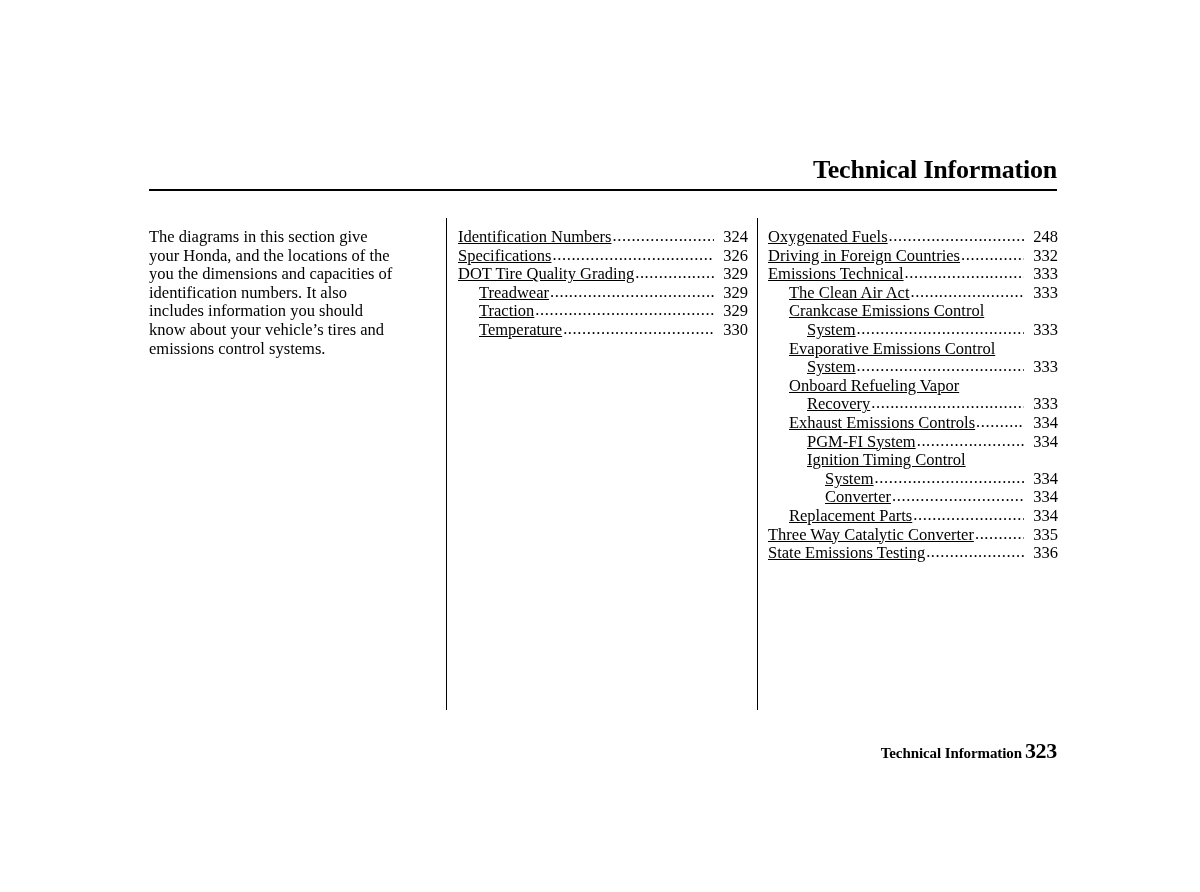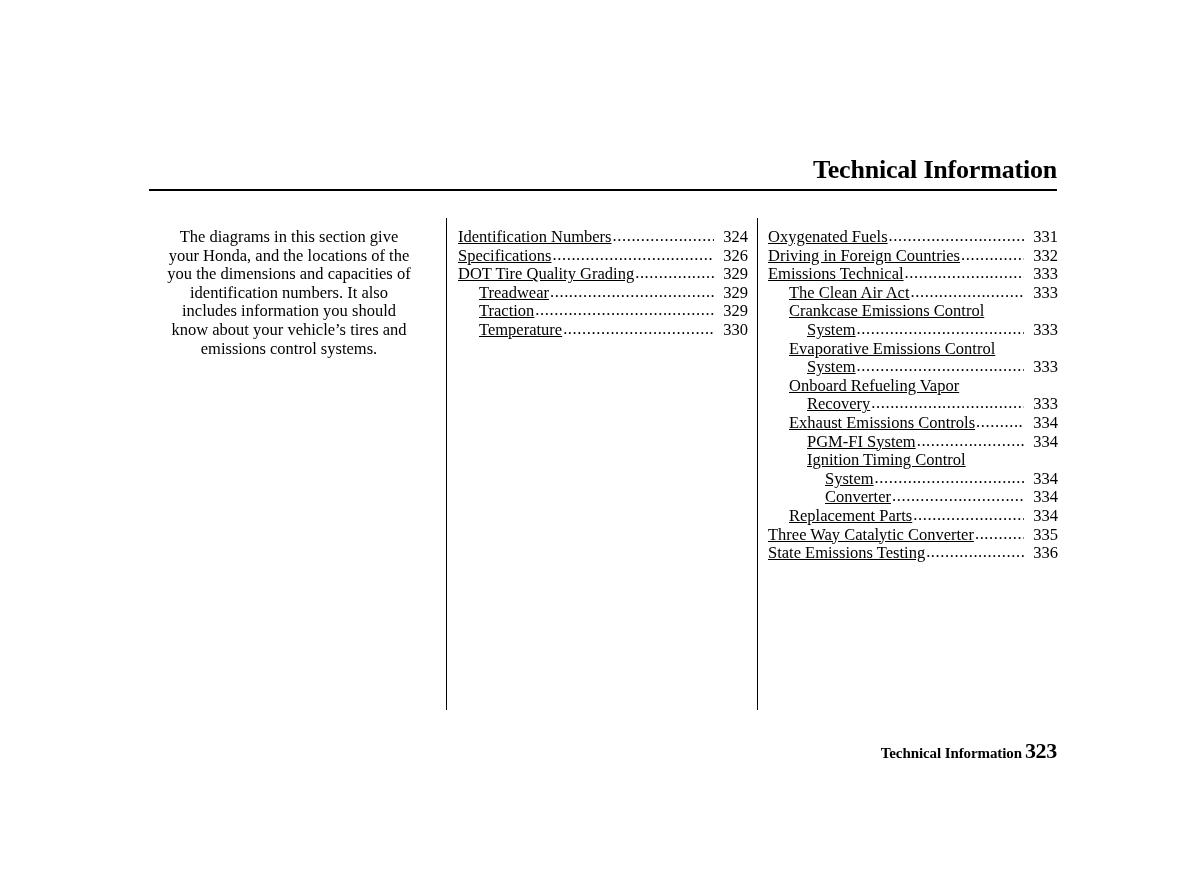--- a/index.html
+++ b/index.html
@@ -51,7 +51,7 @@
     position: absolute;
     top: 228px;
   }
-  .col-intro  { left: 149px; width: 280px; text-align: center; }
+  .col-intro  { left: 149px; width: 280px; }
   .col-mid    { left: 458px; width: 290px; }
   .col-right  { left: 768px; width: 290px; }
 

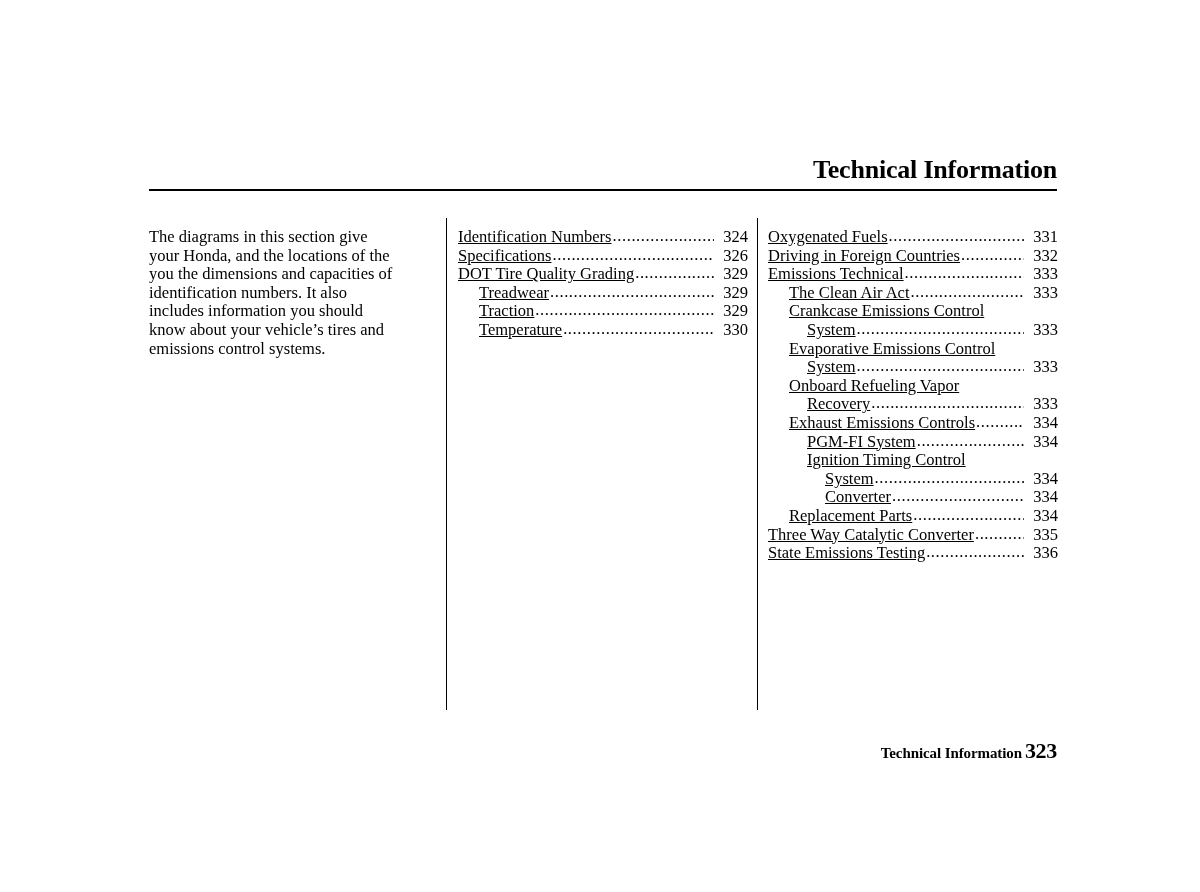--- a/index.html
+++ b/index.html
@@ -199,7 +199,7 @@
         <li class="toc-entry ind-0">
           <span class="toc-label">Oxygenated Fuels</span>
           <span class="toc-dots"></span>
-          <span class="toc-page">331</span>
+          <span class="toc-page">248</span>
         </li>
         <li class="toc-entry ind-0">
           <span class="toc-label">Driving in Foreign Countries </span>

